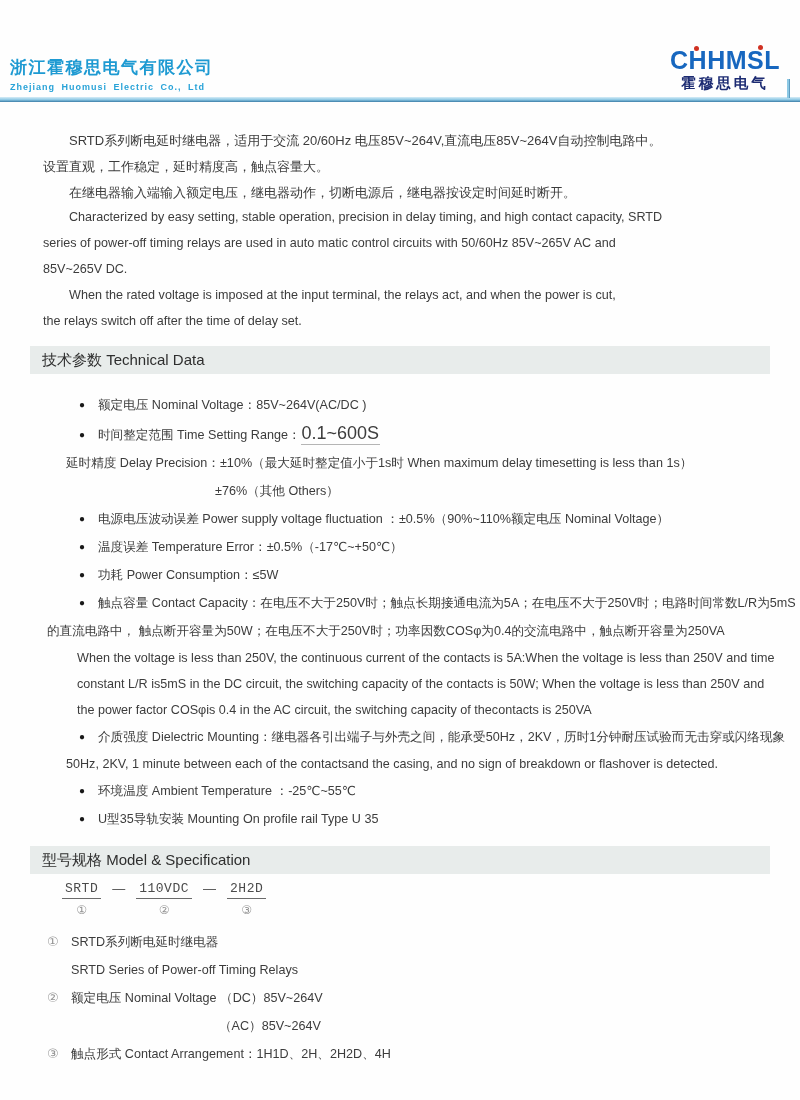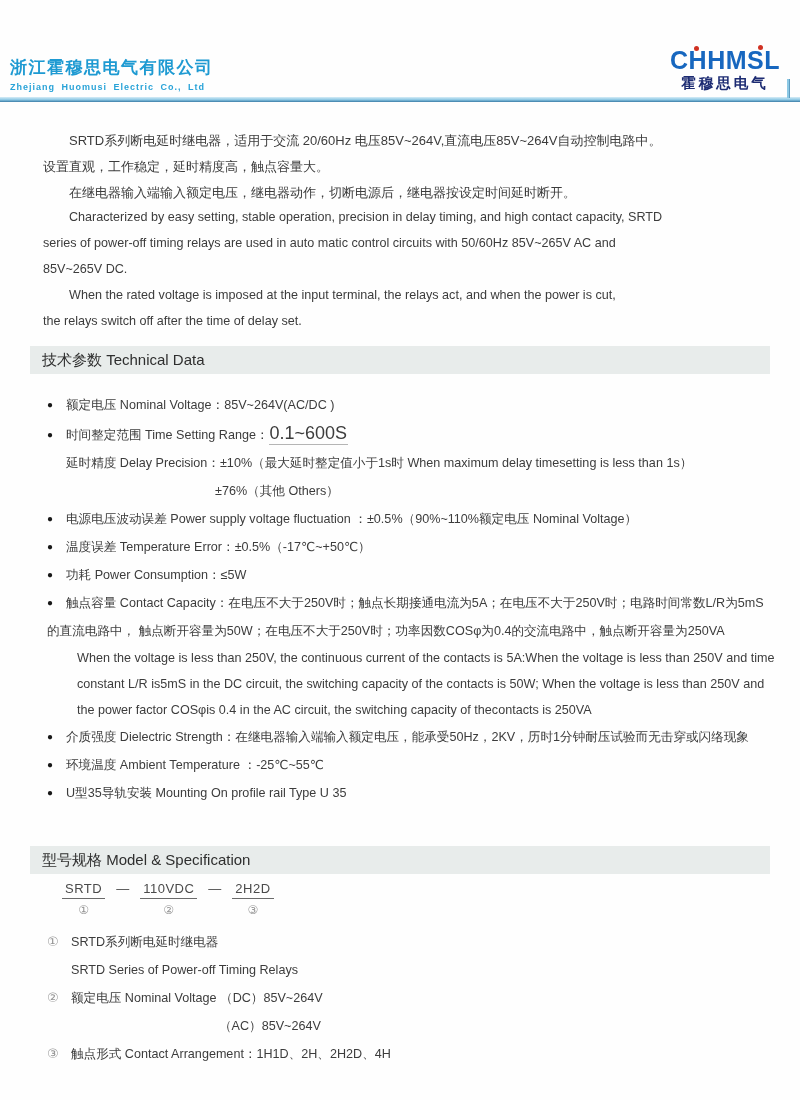--- a/index.html
+++ b/index.html
@@ -42,7 +42,7 @@
 
   
   .tech { position: absolute; top: 391px; left: 47px; width: 725px; font-size: 12.6px; }
-  .trow { line-height: 28px; white-space: nowrap; }
+  .trow { line-height: 28px; white-space: nowrap; margin-left: 32px; }
   .bullet { display: inline-block; width: 19px; font-size: 10px; color: #181818; vertical-align: 1px; }
   .cont   { padding-left: 19px; line-height: 28px; white-space: nowrap; }
   .cont-en { padding-left: 30px; line-height: 26px; white-space: nowrap; }

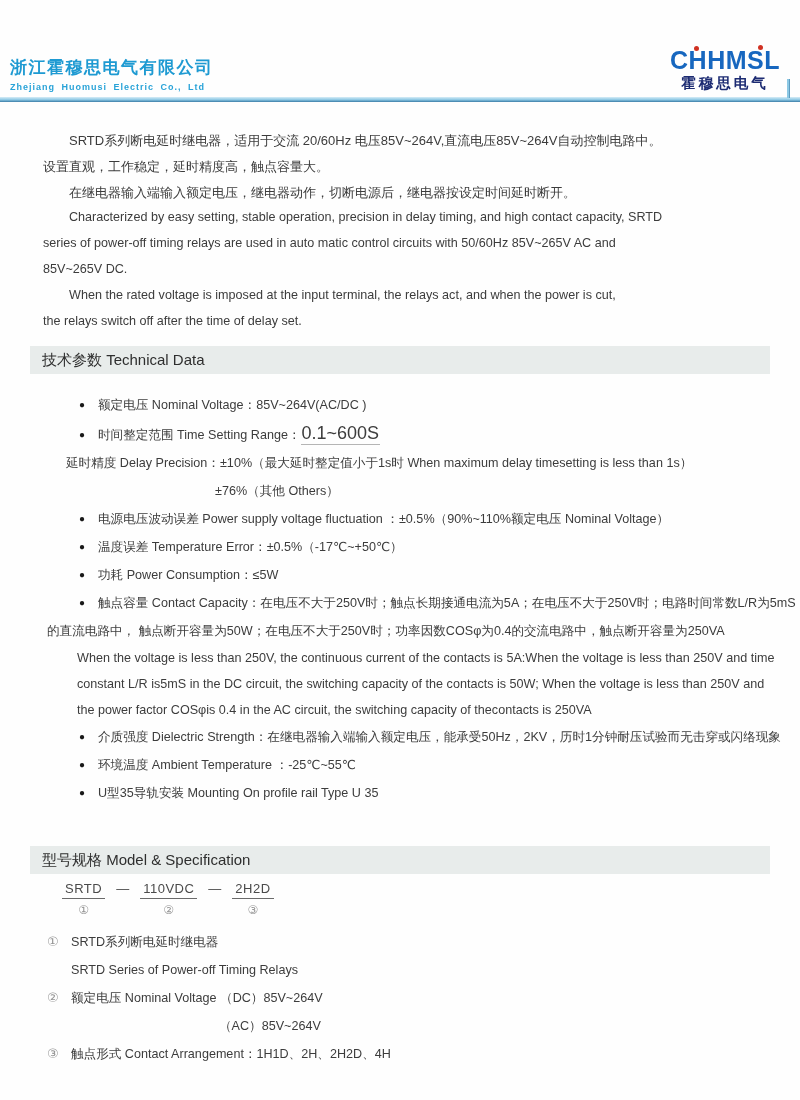--- a/index.html
+++ b/index.html
@@ -126,7 +126,7 @@
     <div class="cont-en">constant  L/R  is5mS  in  the DC circuit, the switching capacity of the contacts is 50W; When the voltage is less  than 250V and</div>
     <div class="cont-en">the  power  factor   COSφis 0.4 in  the  AC  circuit, the switching capacity  of  thecontacts is 250VA</div>
     <div class="trow">
-      <span class="bullet">●</span><span>介质强度 Dielectric Strength：在继电器输入端输入额定电压，能承受50Hz，2KV，历时1分钟耐压试验而无击穿或闪络现象</span>
+      <span class="bullet">●</span><span>介质强度 Dielectric Mounting：继电器各引出端子与外壳之间，能承受50Hz，2KV，历时1分钟耐压试验而无击穿或闪络现象</span>
     </div>
     <div class="trow">
       <span class="bullet">●</span><span>环境温度 Ambient Temperature  ：-25℃~55℃</span>

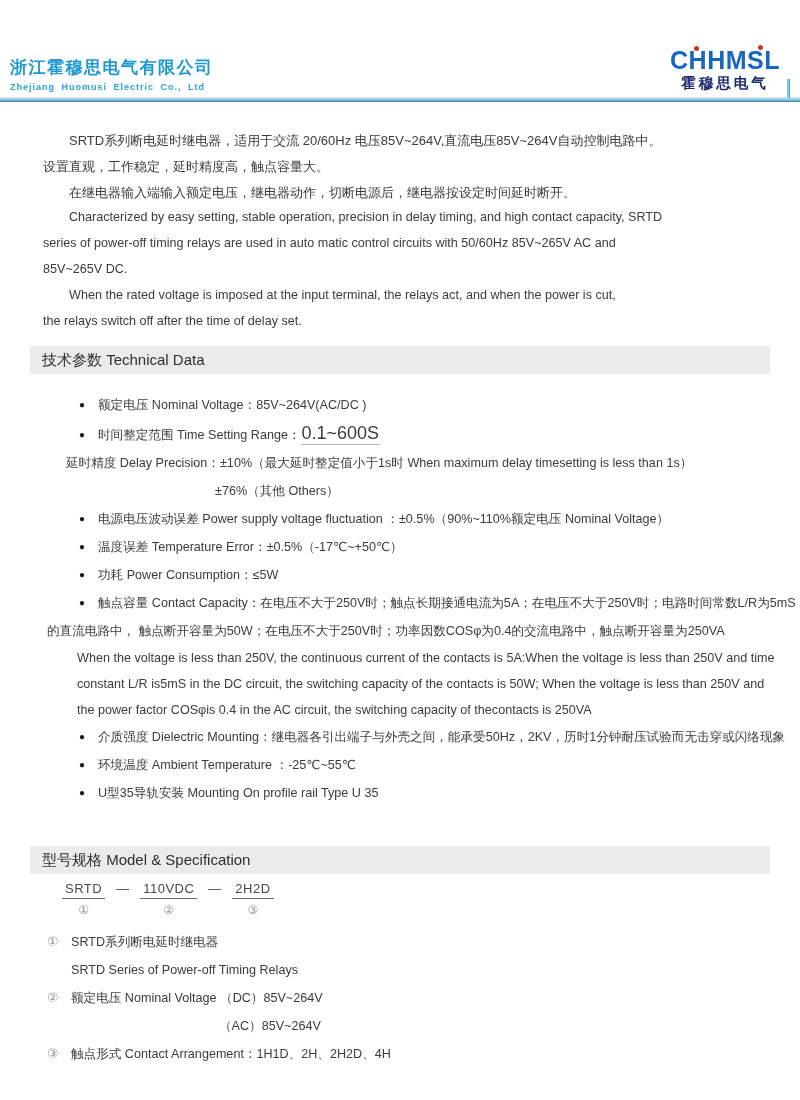--- a/index.html
+++ b/index.html
@@ -128,6 +128,7 @@
     <div class="trow">
       <span class="bullet">●</span><span>介质强度 Dielectric Mounting：继电器各引出端子与外壳之间，能承受50Hz，2KV，历时1分钟耐压试验而无击穿或闪络现象</span>
     </div>
+    <div class="cont-en2">50Hz, 2KV, 1 minute between each of the contactsand the casing, and no sign of breakdown or flashover is detected.</div>
     <div class="trow">
       <span class="bullet">●</span><span>环境温度 Ambient Temperature  ：-25℃~55℃</span>
     </div>

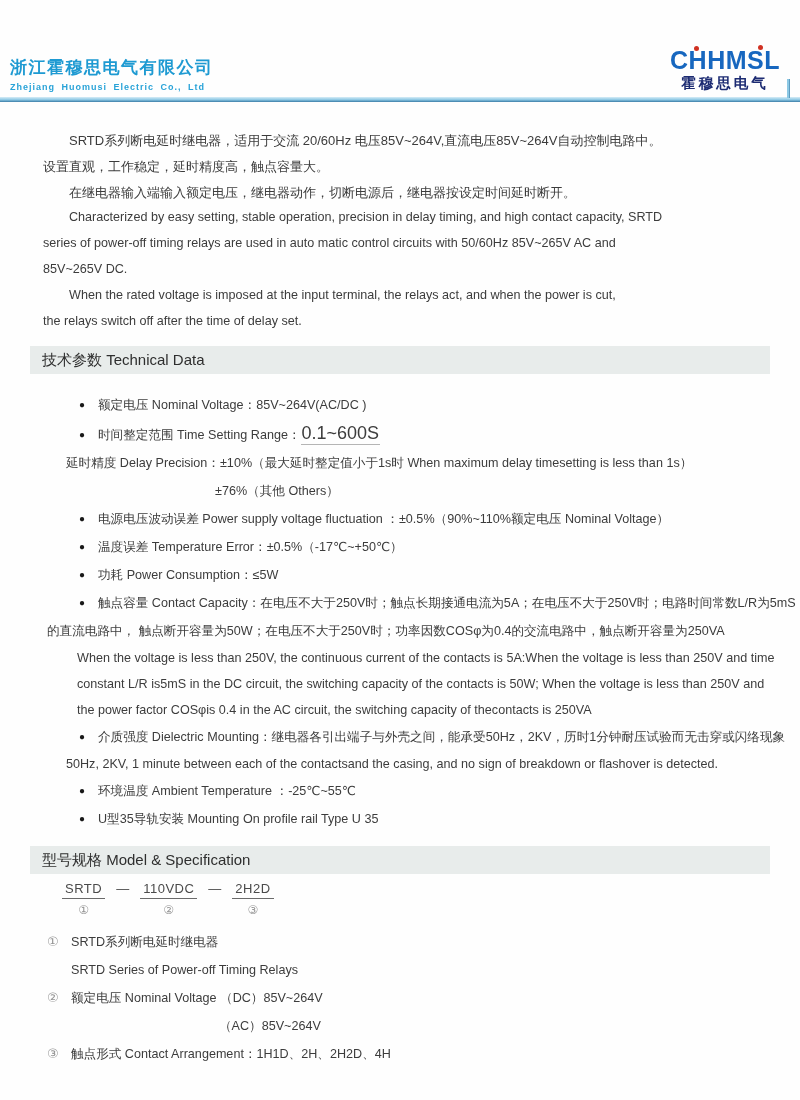--- a/index.html
+++ b/index.html
@@ -55,7 +55,7 @@
   .model-code { position: absolute; top: 881px; left: 62px; display: flex; align-items: flex-start;
     font-size: 13px; color: #4a4a4a; }
   .mc-col { display: flex; flex-direction: column; align-items: center; }
-  .mc-code { border-bottom: 1px solid #6a6a6a; padding: 0 3px 2px; letter-spacing: 0.5px; }
+  .mc-code { border-bottom: 1px solid #6a6a6a; padding: 0 3px 2px; letter-spacing: 0.5px; font-family: Liberation Mono, monospace; }
   .mc-num { margin-top: 4px; font-size: 12px; color: #949494; }
   .mc-dash { margin: 0 11px; color: #4a4a4a; }
 

